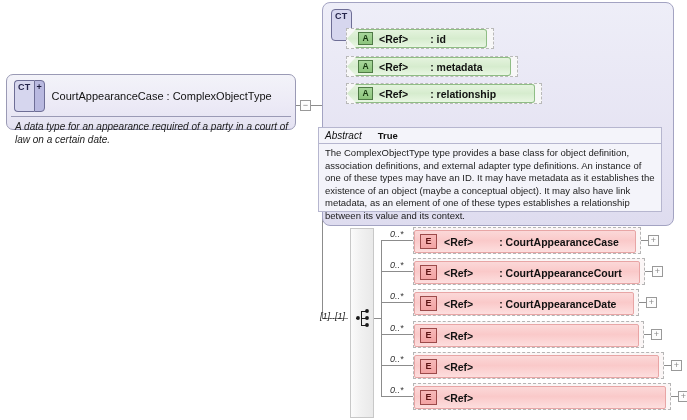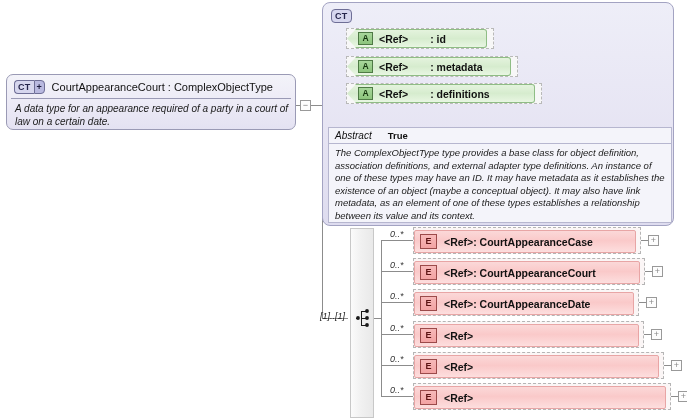--- a/index.html
+++ b/index.html
@@ -67,7 +67,7 @@
   .badge-ct {
     display: inline-flex;
     align-items: stretch;
-    height: 14px;
+    height: 32px;
     flex: 0 0 auto;
   }
   .badge-ct .ct-main {

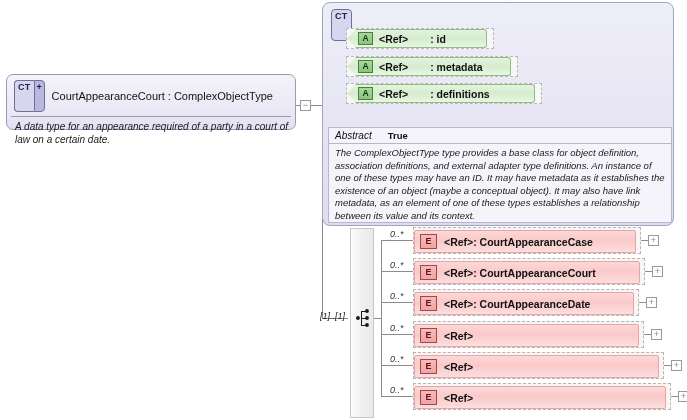--- a/index.html
+++ b/index.html
@@ -331,7 +331,7 @@
         <span class="ct-main">CT</span>
         <span class="ct-plus">+</span>
       </span>
-      <span>CourtAppearanceCourt : ComplexObjectType</span>
+      <span>CourtAppearanceCase : ComplexObjectType</span>
     </div>
     <div class="typebox-sep"></div>
     <div class="typebox-doc">A data type for an appearance required of a party in a court of law on a certain date.</div>

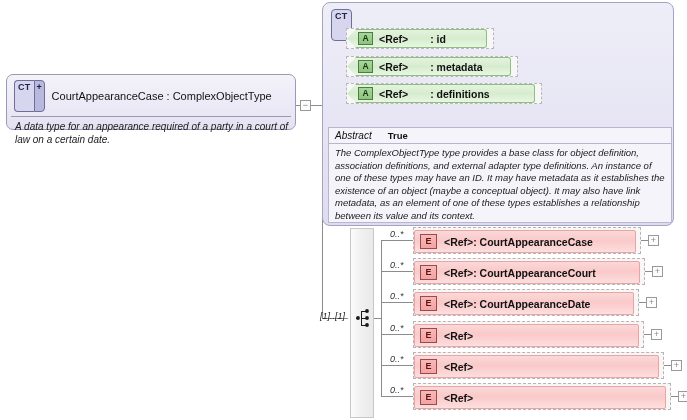--- a/index.html
+++ b/index.html
@@ -367,7 +367,7 @@
     <div class="attr-pill" style="width:188px;">
       <span class="attr-icon">A</span>
       <span class="attr-ref">&lt;Ref&gt;</span>
-      <span class="attr-name">: definitions</span>
+      <span class="attr-name">: relationship</span>
     </div>
   </div>
 

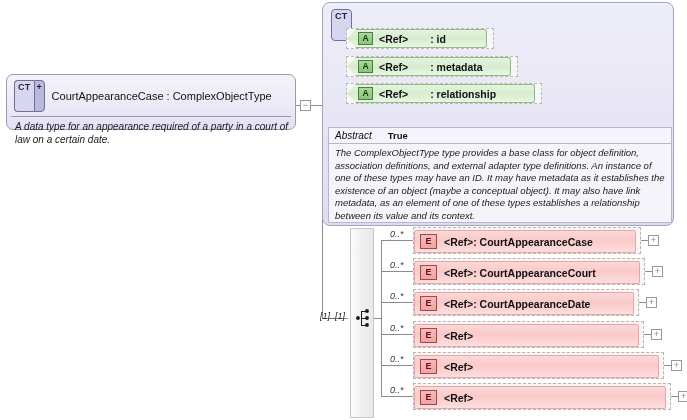--- a/index.html
+++ b/index.html
@@ -371,7 +371,7 @@
     </div>
   </div>
 
-  <div class="anno" style="left:328px; top:127px; width:344px; height:96px;">
+  <div class="anno" style="left:318px; top:127px; width:344px; height:85px;">
     <div class="anno-head">
       <span class="k">Abstract</span>
       <span class="v">True</span>

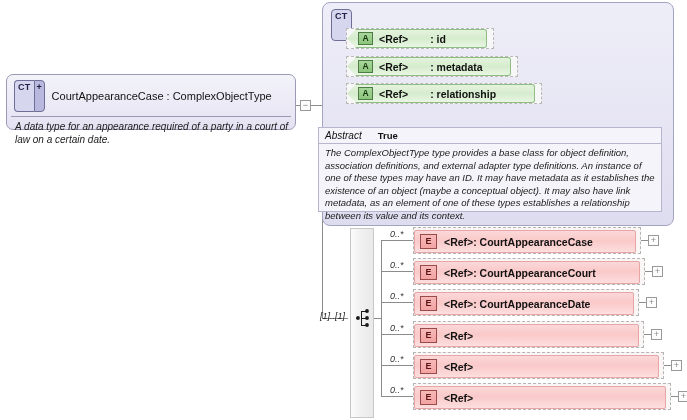--- a/index.html
+++ b/index.html
@@ -190,7 +190,6 @@
   .anno-body {
     padding: 3px 6px 4px 6px;
     font-size: 9.5px;
-    font-style: italic;
     color: #1b1b1b;
     line-height: 1.32;
   }

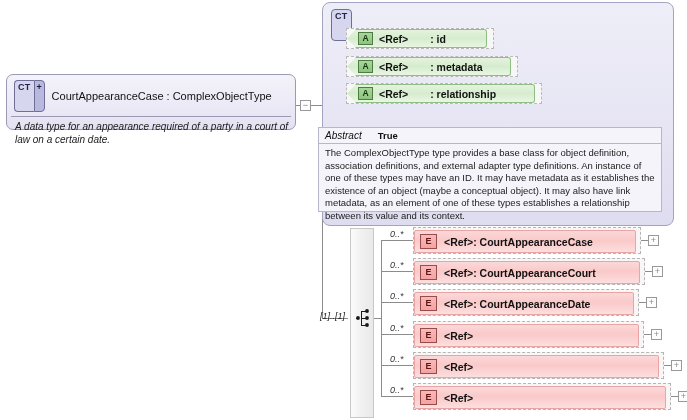--- a/index.html
+++ b/index.html
@@ -249,6 +249,7 @@
     font-size: 10.5px;
     font-weight: bold;
     color: #111;
+    margin-left: 26px;
   }
   .card {
     position: absolute;

